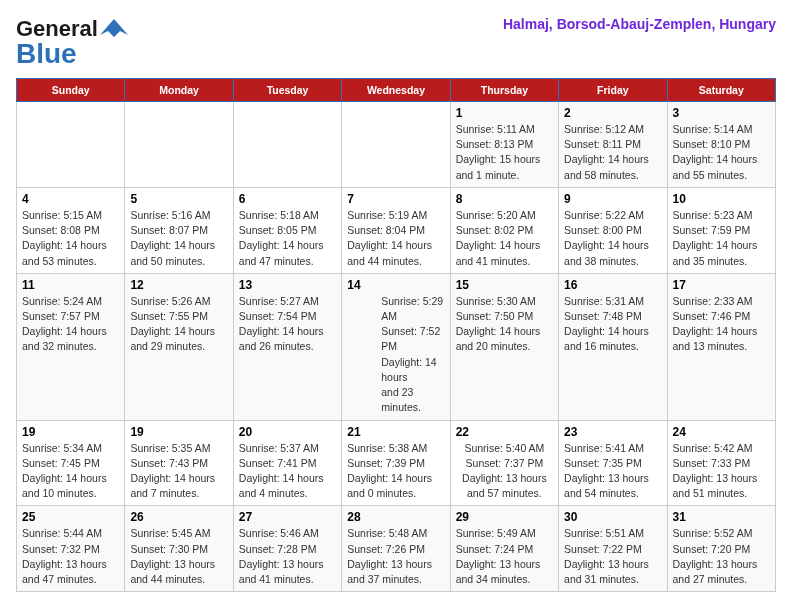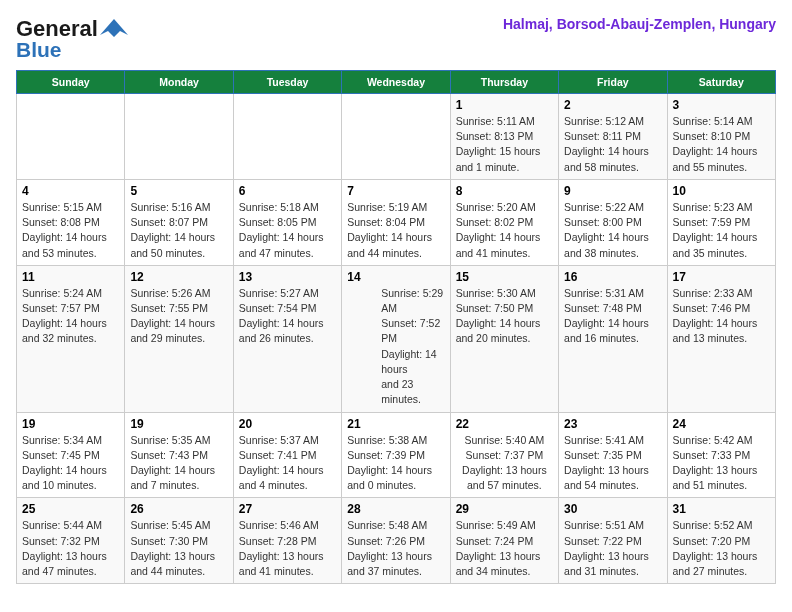--- a/index.html
+++ b/index.html
@@ -76,7 +76,7 @@
           <polygon points="14,2 28,18 20,14 14,20 8,14 0,18" fill="#2d72b8"></polygon>
         </svg>
       </div>
-      <span style="font-size:21px;font-weight:bold;color:#2d72b8;margin-top:-4px;">Blue</span>
+      <span style="font-size:28px;font-weight:bold;color:#2d72b8;margin-top:-4px;">Blue</span>
     </div>
   </div>
   <div class="title-section">

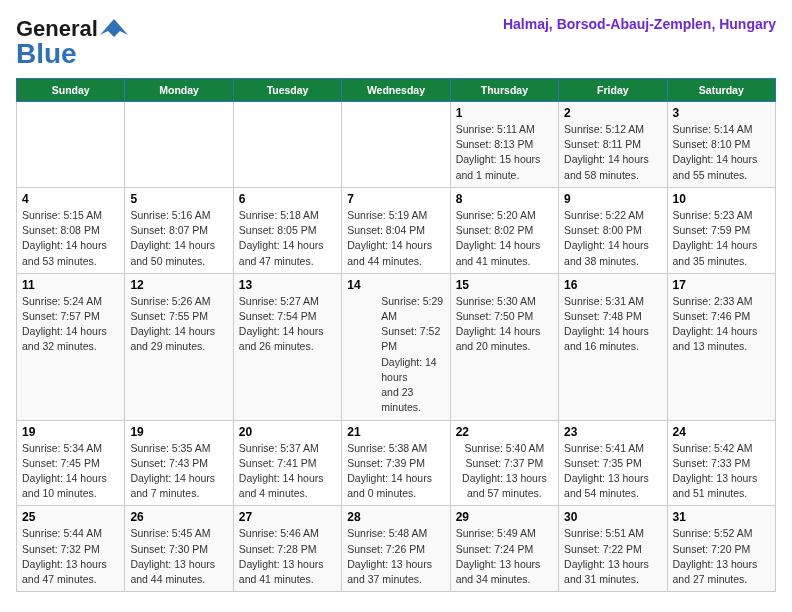--- a/index.html
+++ b/index.html
@@ -25,7 +25,7 @@
       font-size: 10.5px;
     }
     .calendar thead th {
-      background: #15803d;
+      background: #b91c1c;
       color: #fff;
       font-weight: bold;
       text-align: center;

